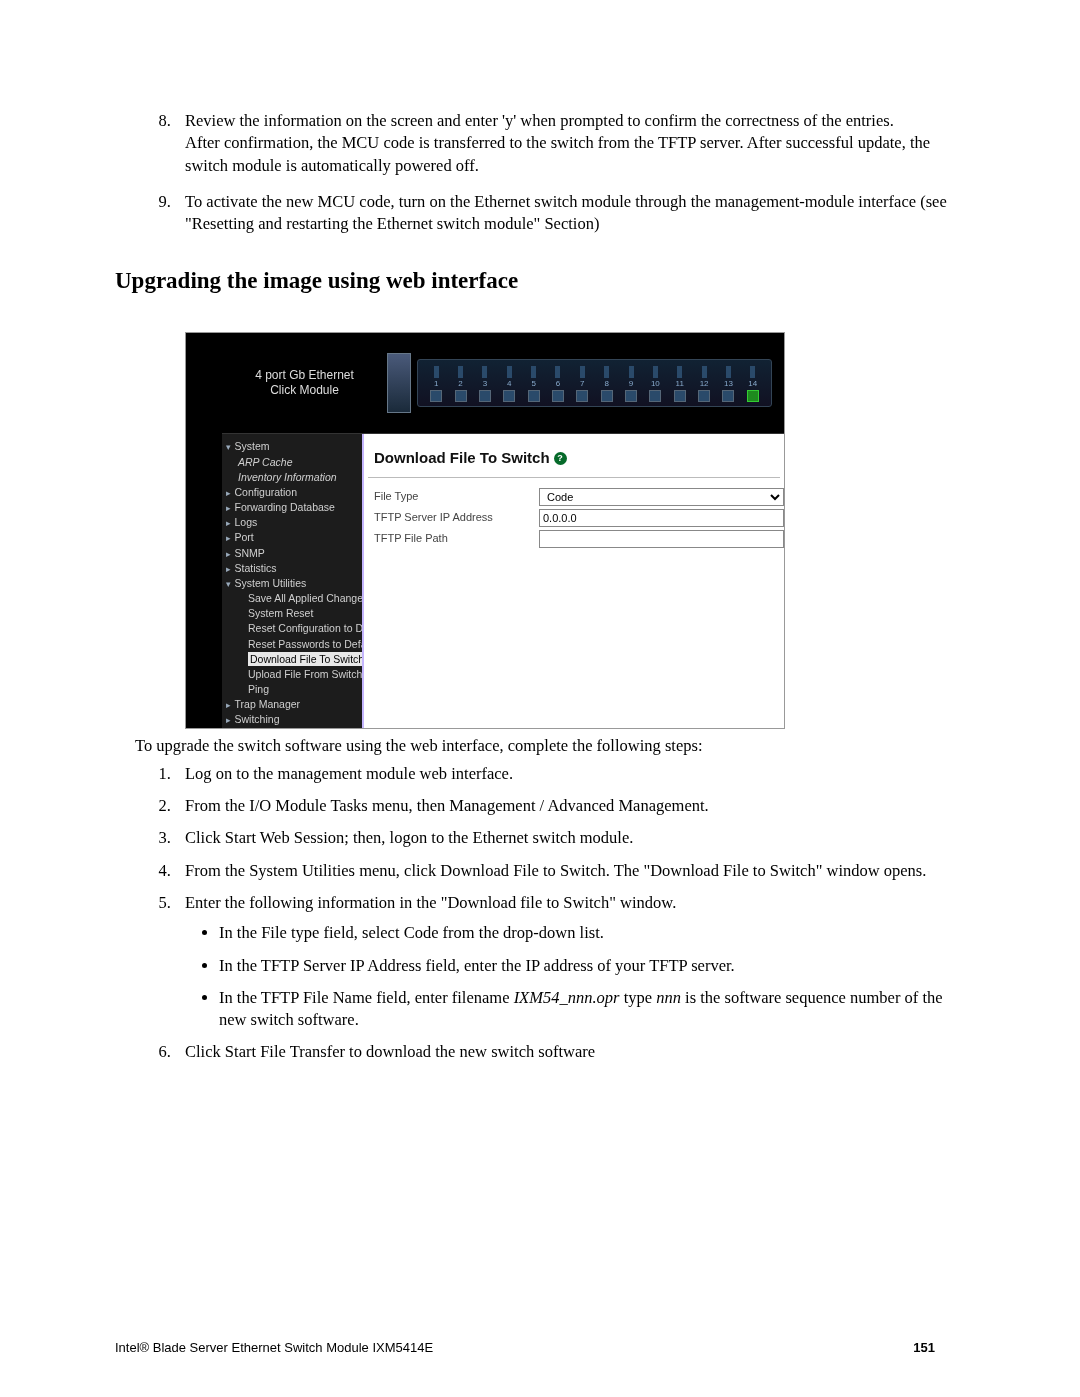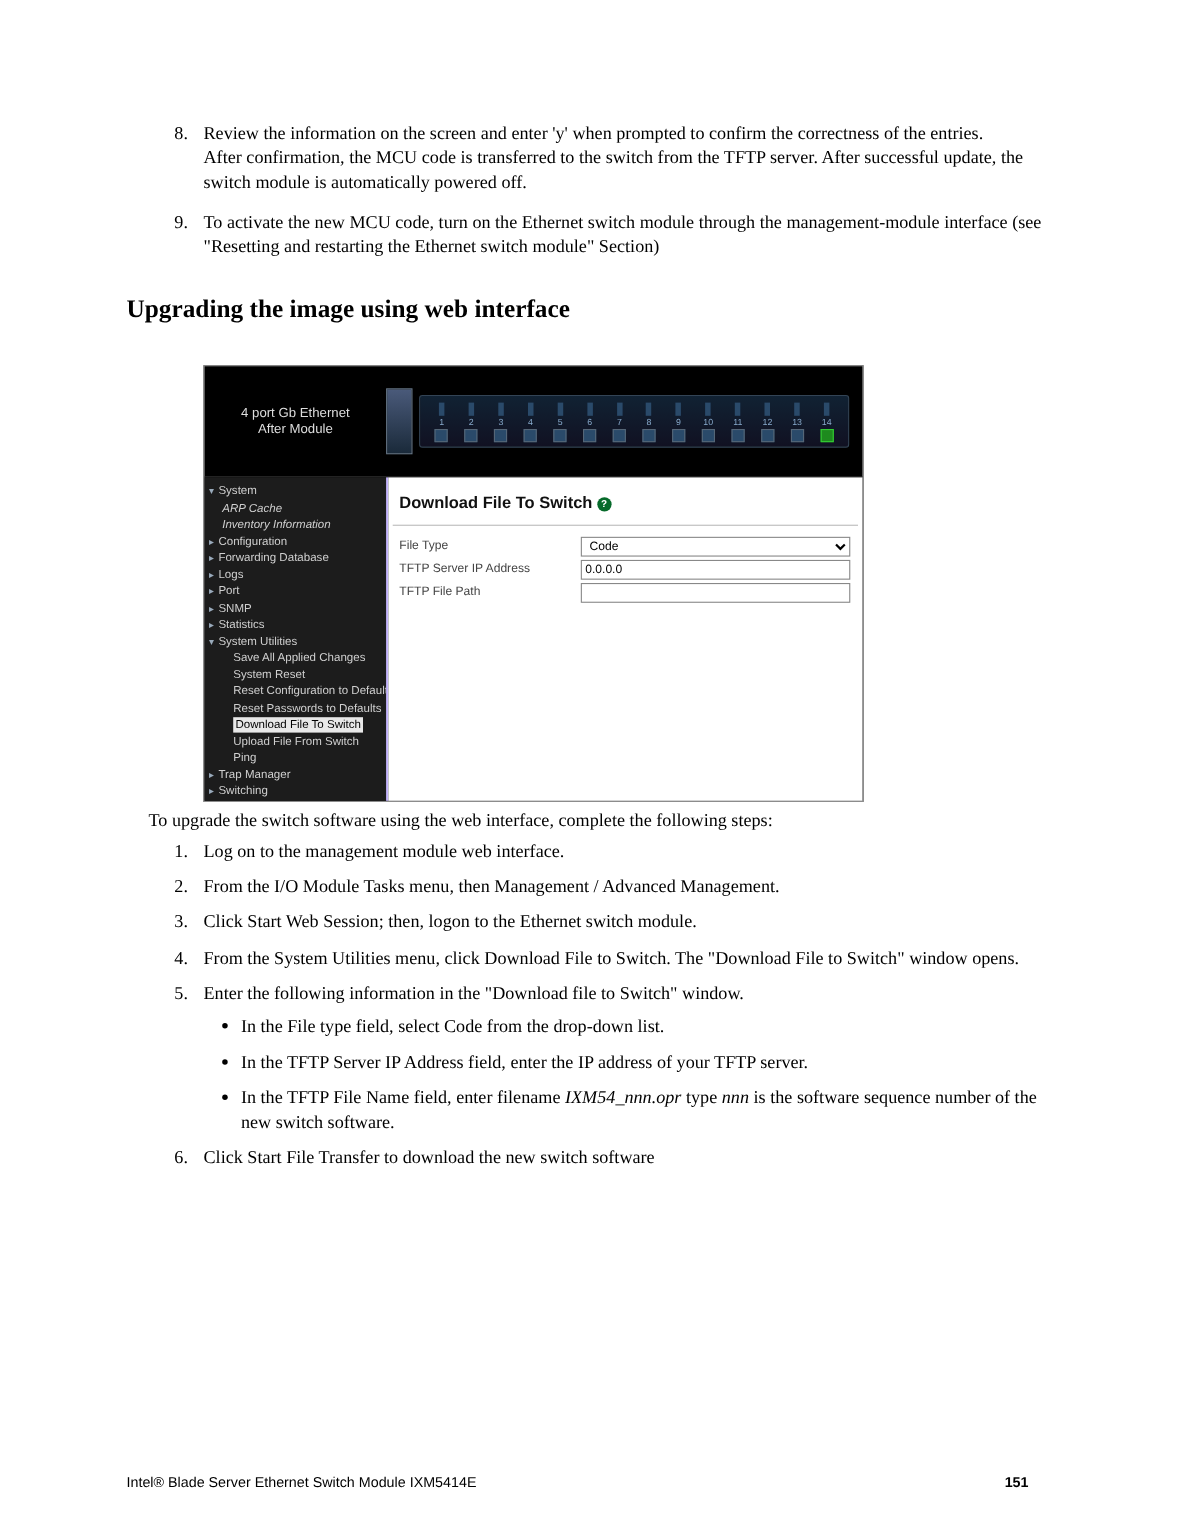--- a/index.html
+++ b/index.html
@@ -42,6 +42,7 @@
     font-family: Arial, Helvetica, sans-serif;
     font-size: 11px;
     color: #cfcfcf;
+    padding-left: 36px;
   }
   .webui-top {
     display: flex;

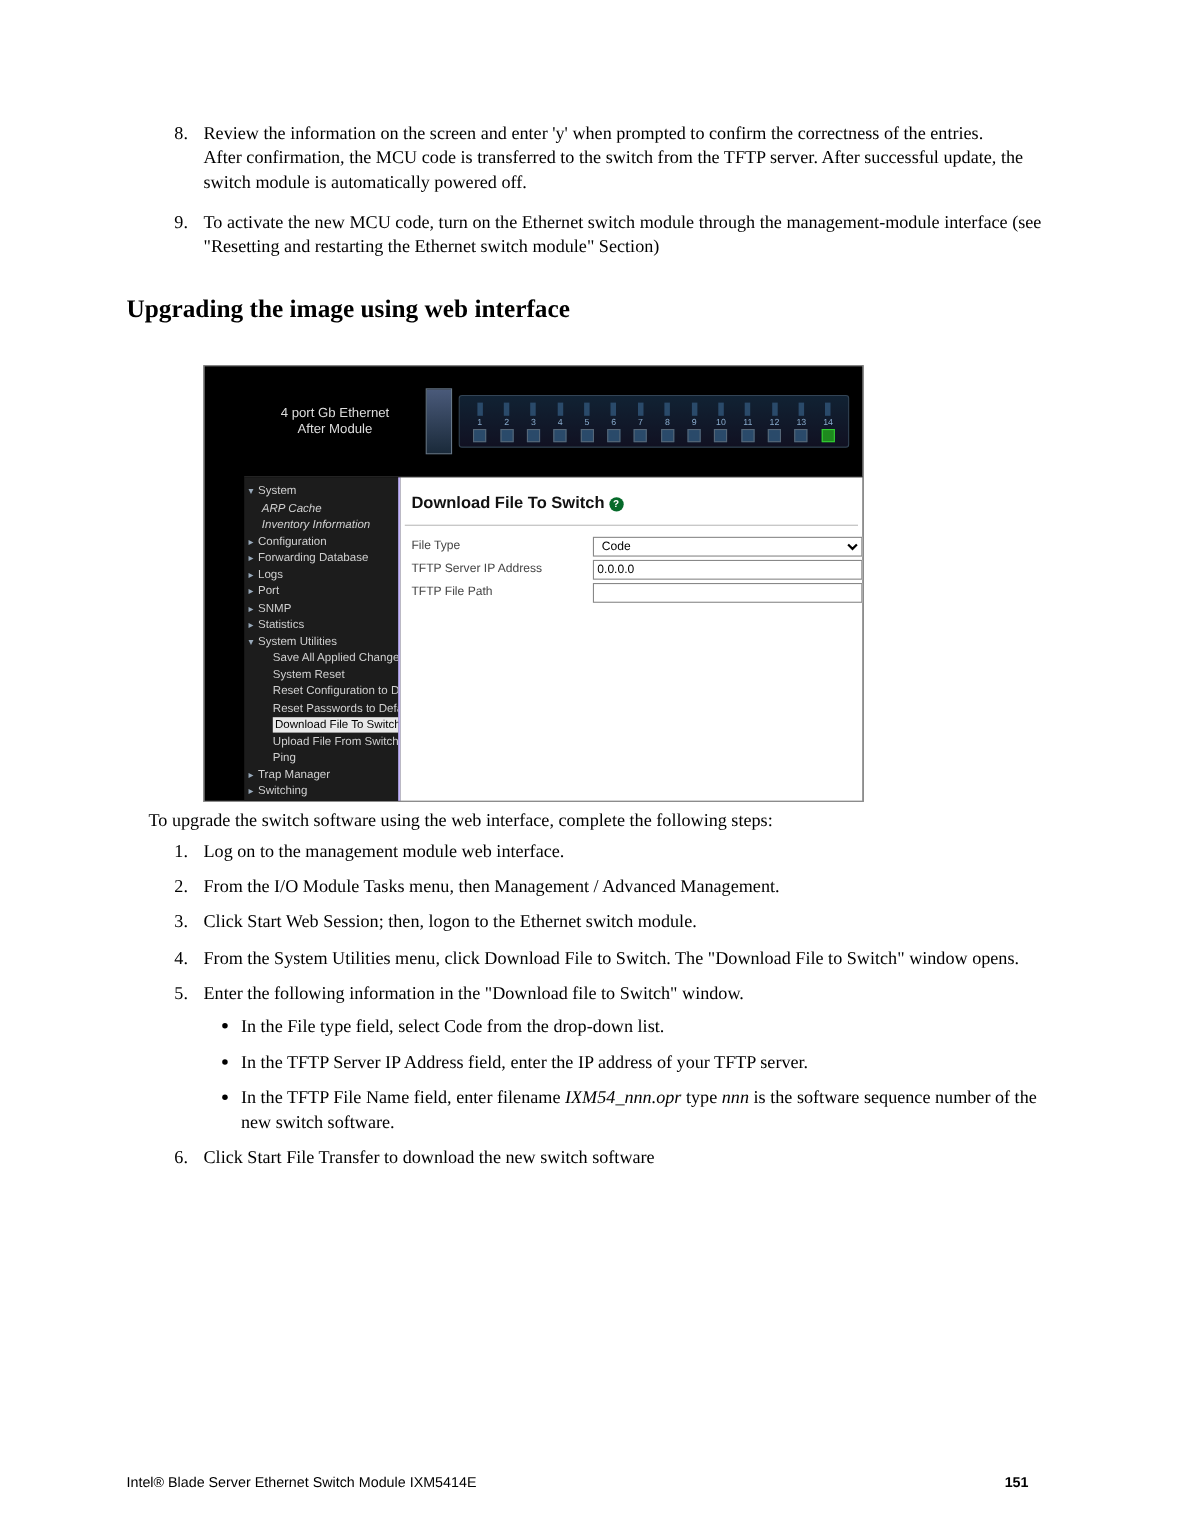--- a/index.html
+++ b/index.html
@@ -259,7 +259,7 @@
     <div class="webui-top">
       <div class="brand">
         <span>4 port Gb Ethernet</span><br>
-        <span>After Module</span>
+        <span>Click Module</span>
       </div>
       <div class="chassis"></div>
       <div class="ports-area">

